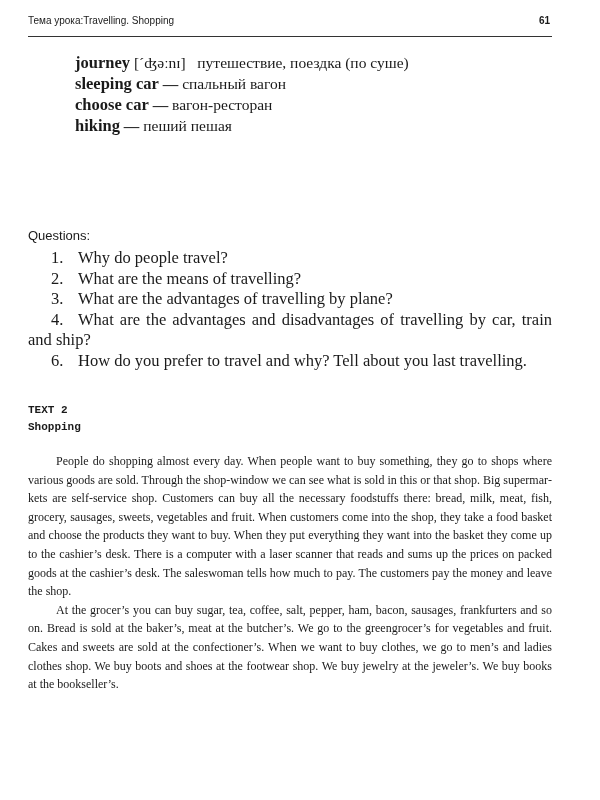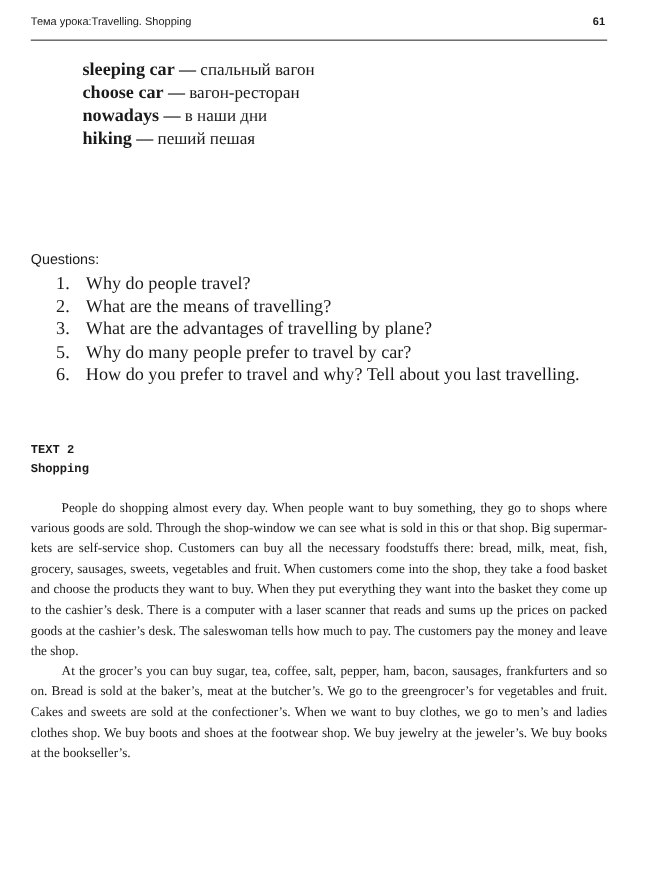--- a/index.html
+++ b/index.html
@@ -129,6 +129,9 @@
 
   <div class="vocab">
     <div class="vocab-row">
+      <span class="term">journey</span><span class="trans" style="white-space:pre"> [ˊʤəːnɪ]   </span><span class="trans">путешествие, поездка (по суше)</span>
+    </div>
+    <div class="vocab-row">
       <span class="term">sleeping car</span><span class="sep"> — </span><span class="trans">спальный вагон</span>
     </div>
     <div class="vocab-row">

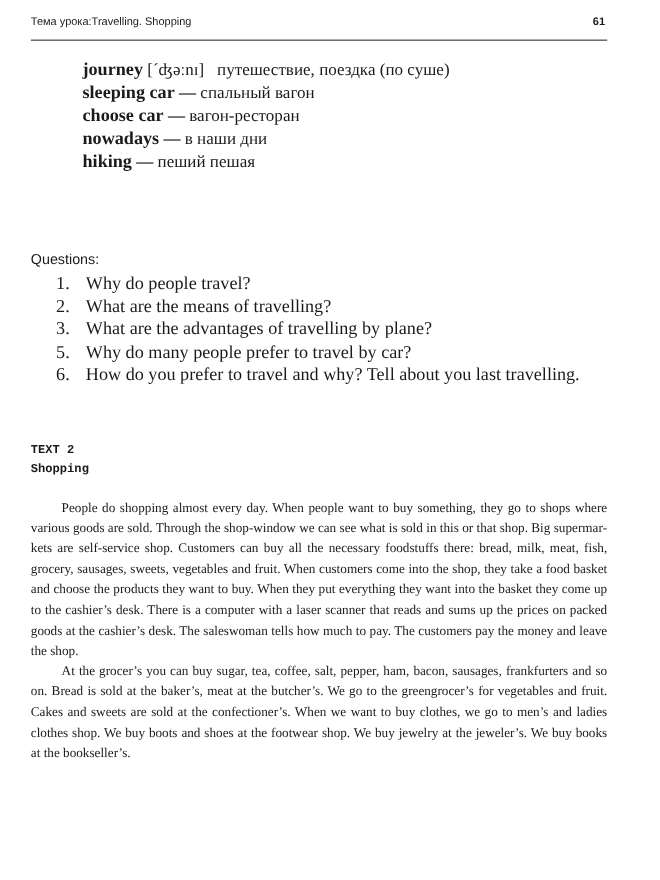--- a/index.html
+++ b/index.html
@@ -138,9 +138,6 @@
       <span class="term">choose car</span><span class="sep"> — </span><span class="trans">вагон-ресторан</span>
     </div>
     <div class="vocab-row">
-      <span class="term">nowadays</span><span class="sep"> — </span><span class="trans">в наши дни</span>
-    </div>
-    <div class="vocab-row">
       <span class="term">hiking</span><span class="sep"> — </span><span class="trans">пеший пешая</span>
     </div>
   </div>

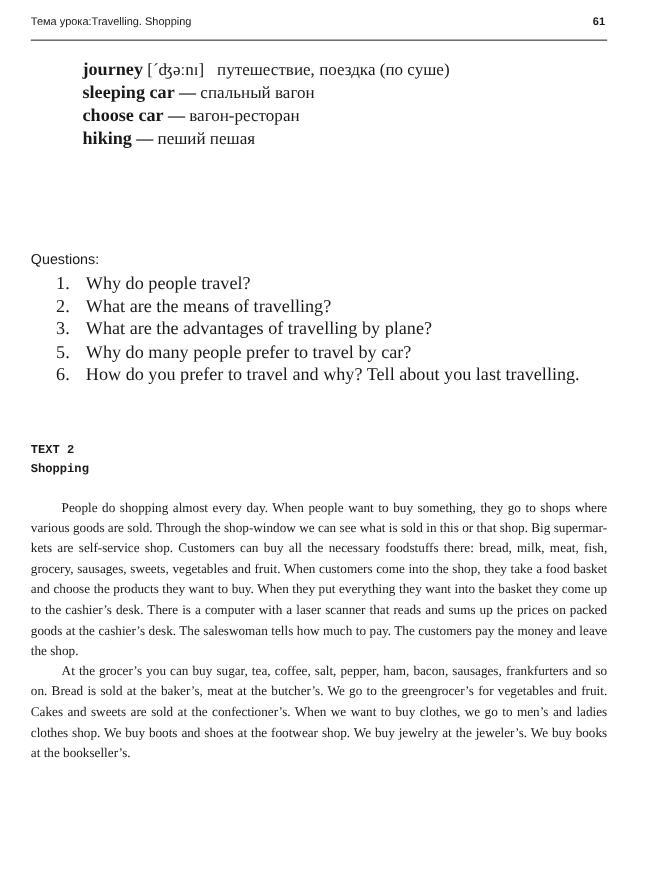--- a/index.html
+++ b/index.html
@@ -148,6 +148,7 @@
     <p class="q-item"><span class="num">1.</span><span>Why do people travel?</span></p>
     <p class="q-item"><span class="num">2.</span><span>What are the means of travelling?</span></p>
     <p class="q-item"><span class="num">3.</span><span>What are the advantages of travelling by plane?</span></p>
+    <p class="q-item"><span class="num">4.</span><span>What are the advantages and disadvantages of travelling by car, train and ship?</span></p>
     <p class="q-item"><span class="num">5.</span><span>Why do many people prefer to travel by car?</span></p>
     <p class="q-item"><span class="num">6.</span><span>How do you prefer to travel and why? Tell about you last travelling.</span></p>
   </div>

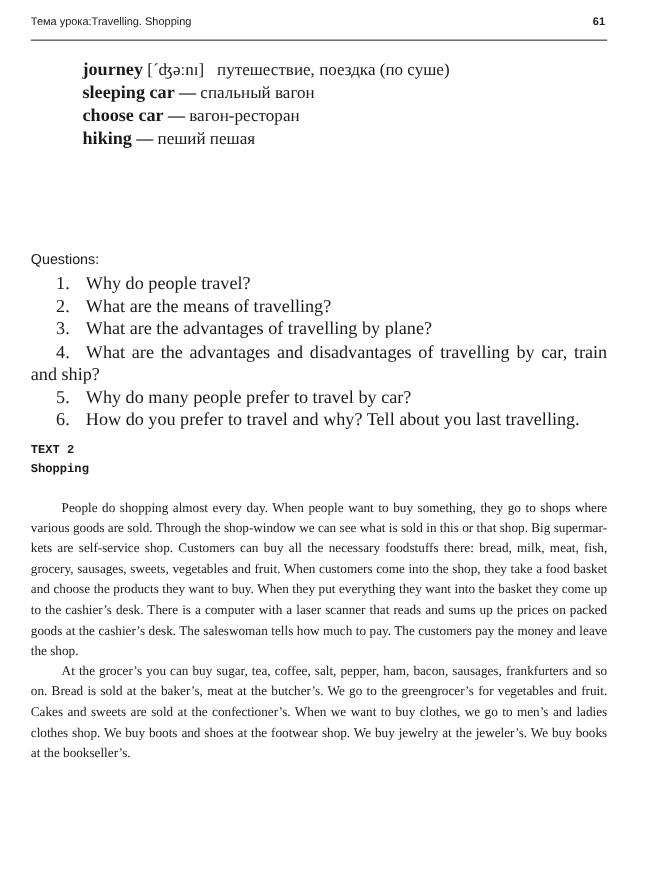--- a/index.html
+++ b/index.html
@@ -149,7 +149,6 @@
     <p class="q-item"><span class="num">2.</span><span>What are the means of travelling?</span></p>
     <p class="q-item"><span class="num">3.</span><span>What are the advantages of travelling by plane?</span></p>
     <p class="q-item"><span class="num">4.</span><span>What are the advantages and disadvantages of travelling by car, train and ship?</span></p>
-    <p class="q-item"><span class="num">5.</span><span>Why do many people prefer to travel by car?</span></p>
     <p class="q-item"><span class="num">6.</span><span>How do you prefer to travel and why? Tell about you last travelling.</span></p>
   </div>
 

